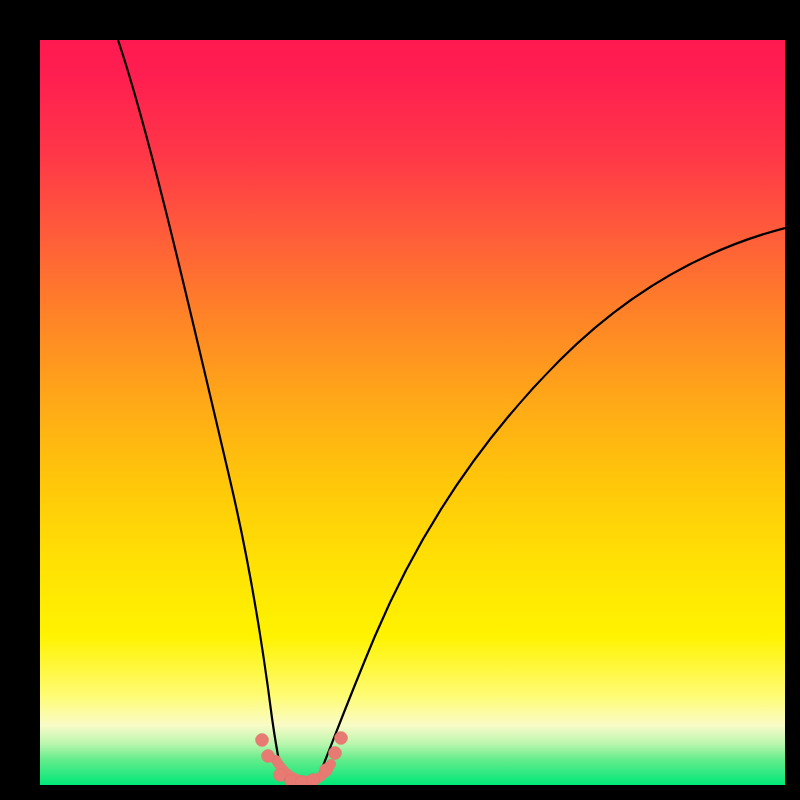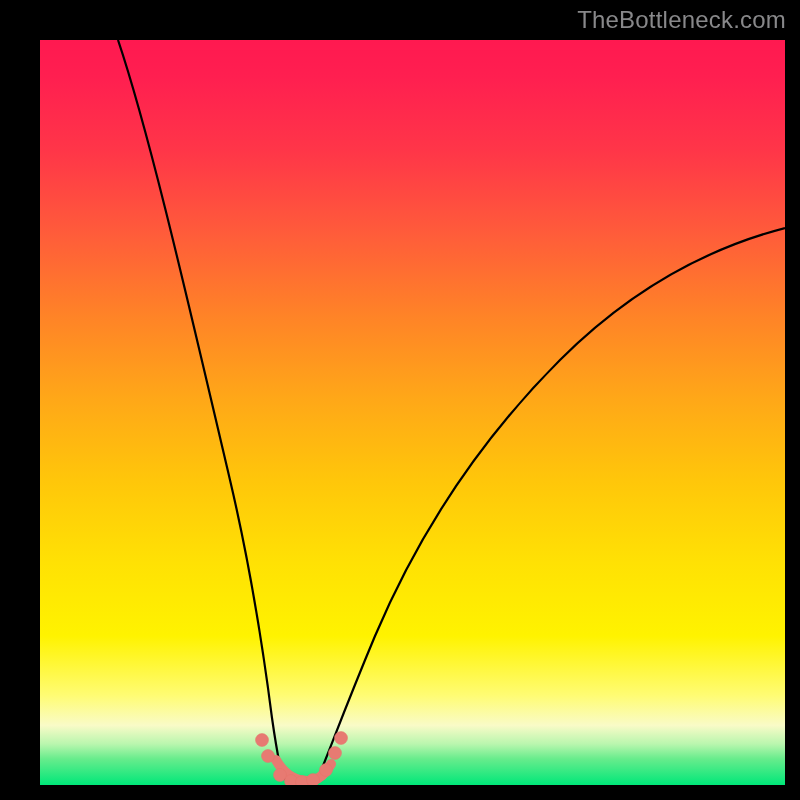--- a/index.html
+++ b/index.html
@@ -122,7 +122,6 @@
     </svg>
   </div>
 
-  <div class="watermark">TheBottleneck.com</div>
 </div>
 
 </body></html>

